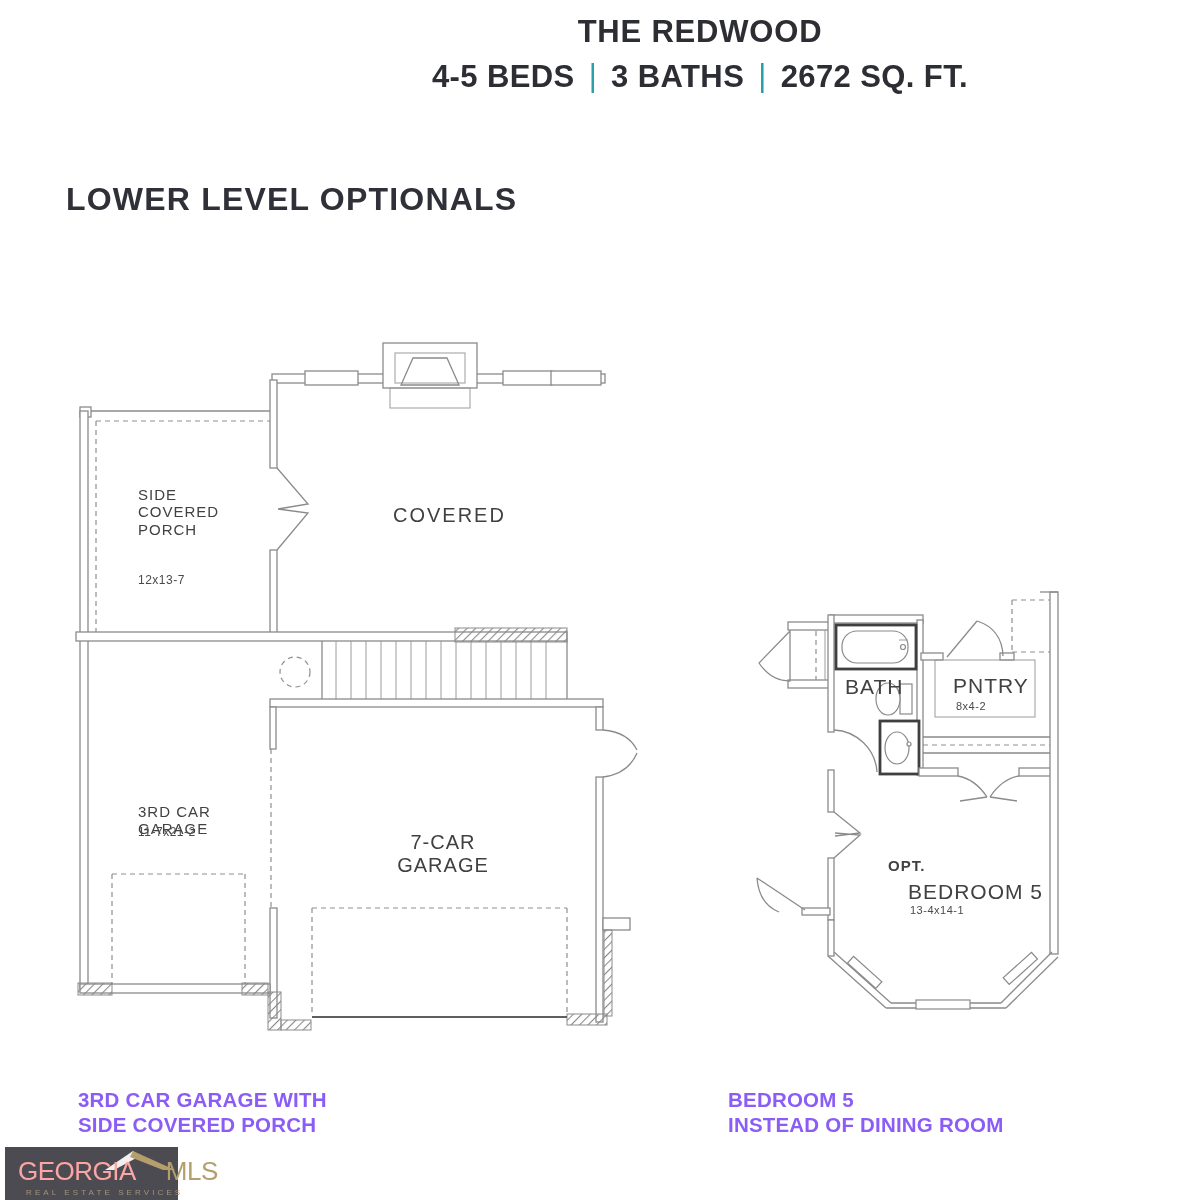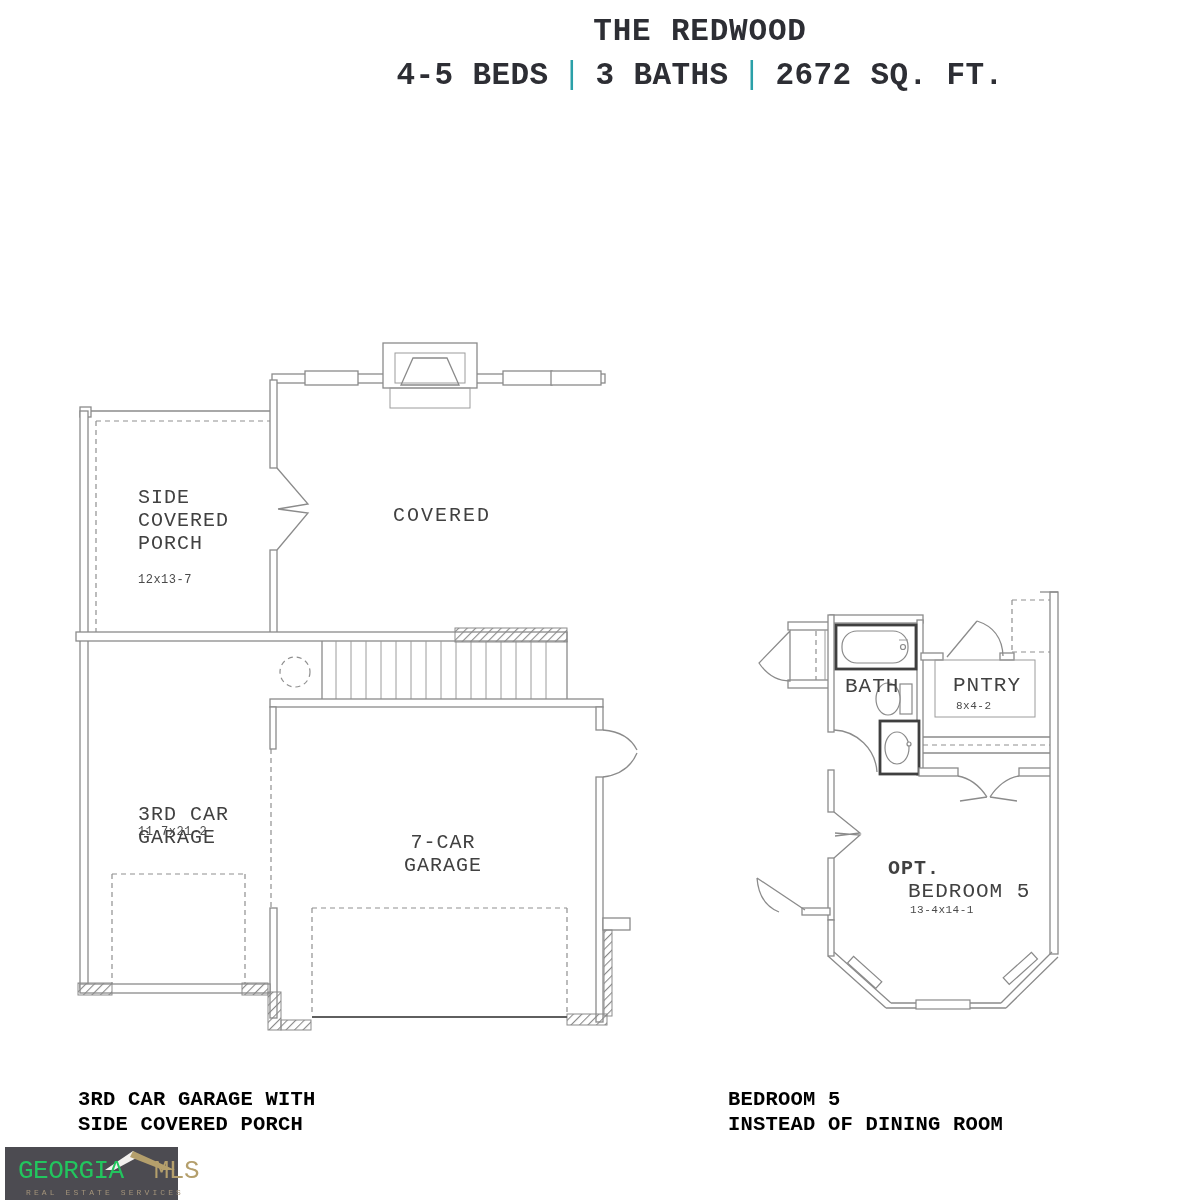--- a/index.html
+++ b/index.html
@@ -5,7 +5,7 @@
   html,body{margin:0;padding:0;background:#fff;}
   .page{
     position:relative;width:1105px;height:1200px;background:#fff;overflow:hidden;
-    font-family:Liberation Mono, monospace;color:#2d2e34;
+    font-family:Liberation Sans, sans-serif;color:#2d2e34;
   }
   
   .hdr{position:absolute;left:200px;top:14px;width:1000px;text-align:center;}

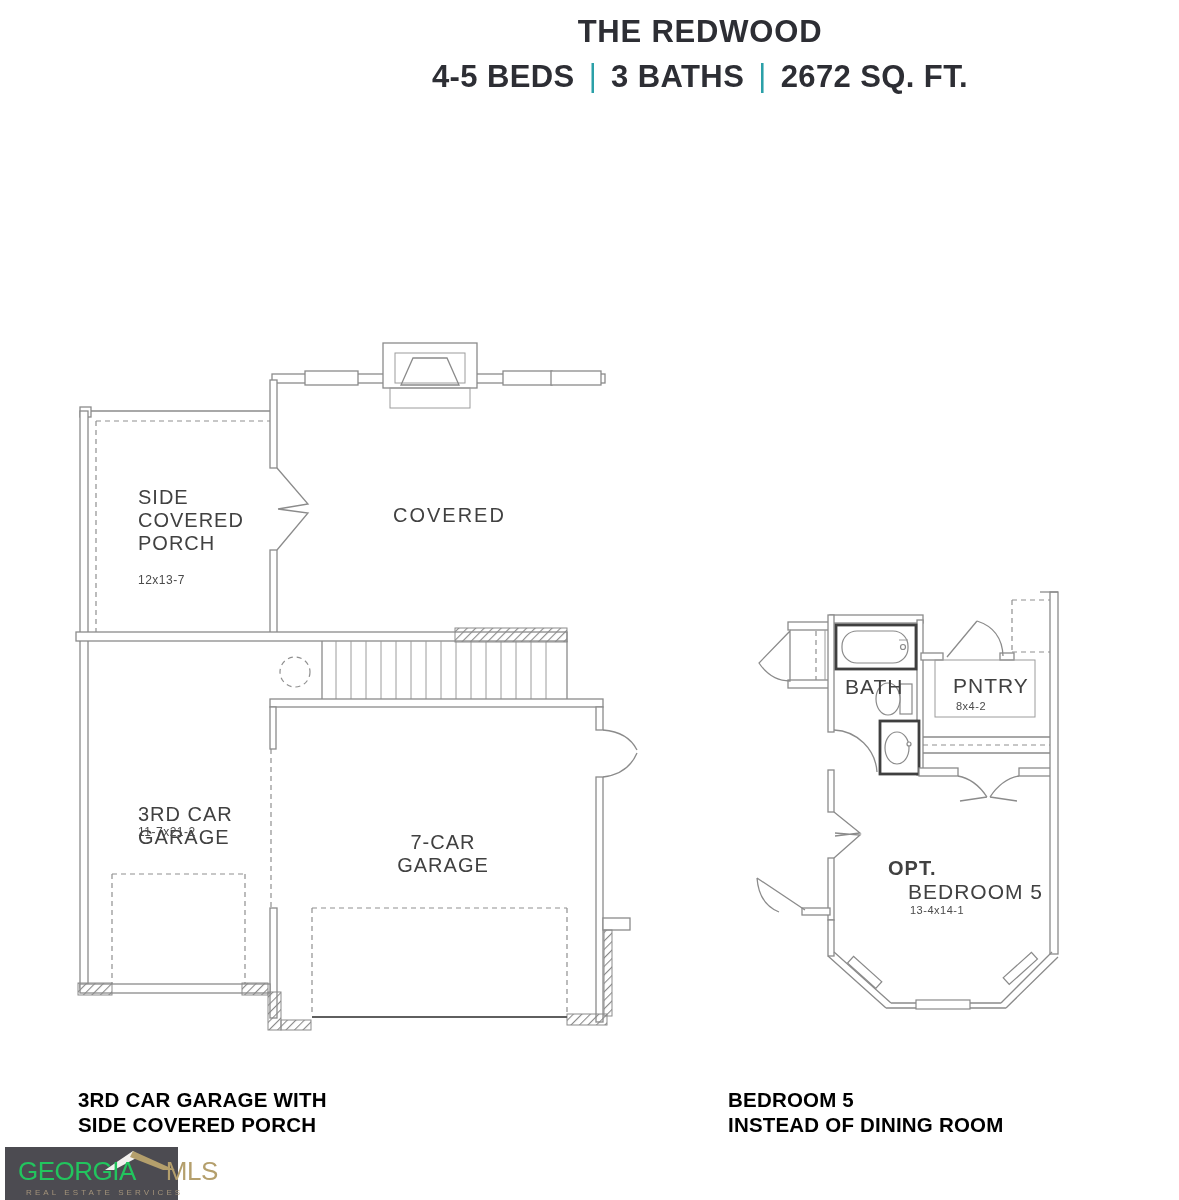--- a/index.html
+++ b/index.html
@@ -55,6 +55,7 @@
     </div>
   </div>
 
+  <div class="section-title">LOWER LEVEL OPTIONALS</div>
 
   <svg class="plan-svg" width="1179" height="1200" viewBox="0 0 1179 1200">
     <defs>

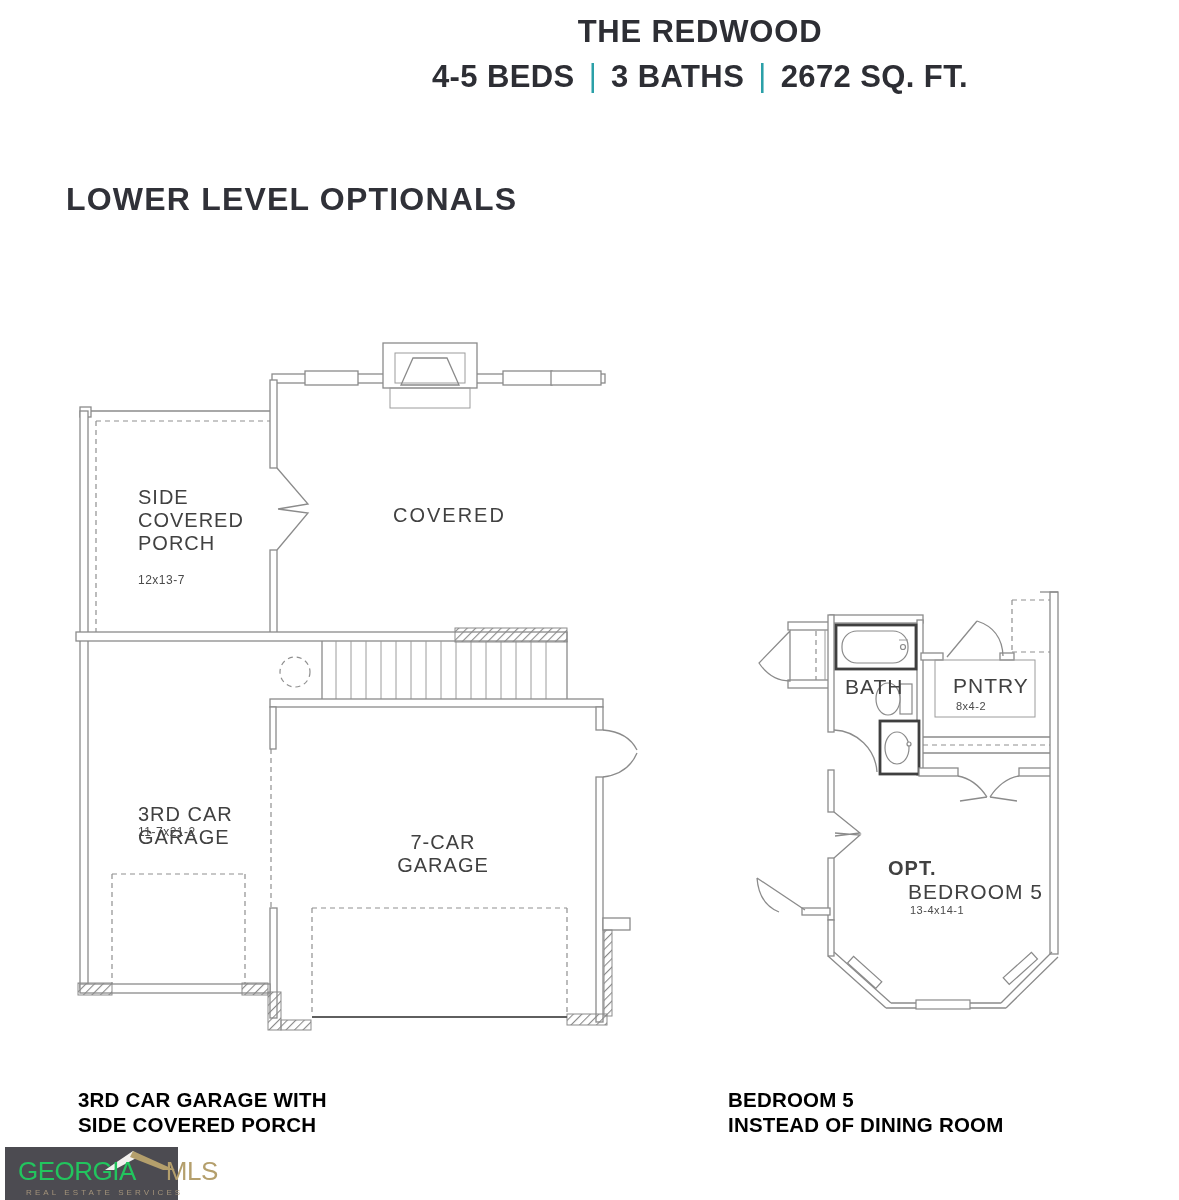--- a/index.html
+++ b/index.html
@@ -16,7 +16,7 @@
   .section-title{position:absolute;left:66px;top:181px;font-size:32px;font-weight:bold;
     letter-spacing:1.2px;color:#303138;}
   
-  .rm{position:absolute;color:#414141;font-size:20px;line-height:1.16;letter-spacing:1px;
+  .rm{position:absolute;color:#414141;font-size:15px;line-height:1.16;letter-spacing:1px;
     white-space:pre-line;}
   .rm.dims{font-size:12px;letter-spacing:.5px;color:#4a4a4a;}
   .rm.center{text-align:center;}

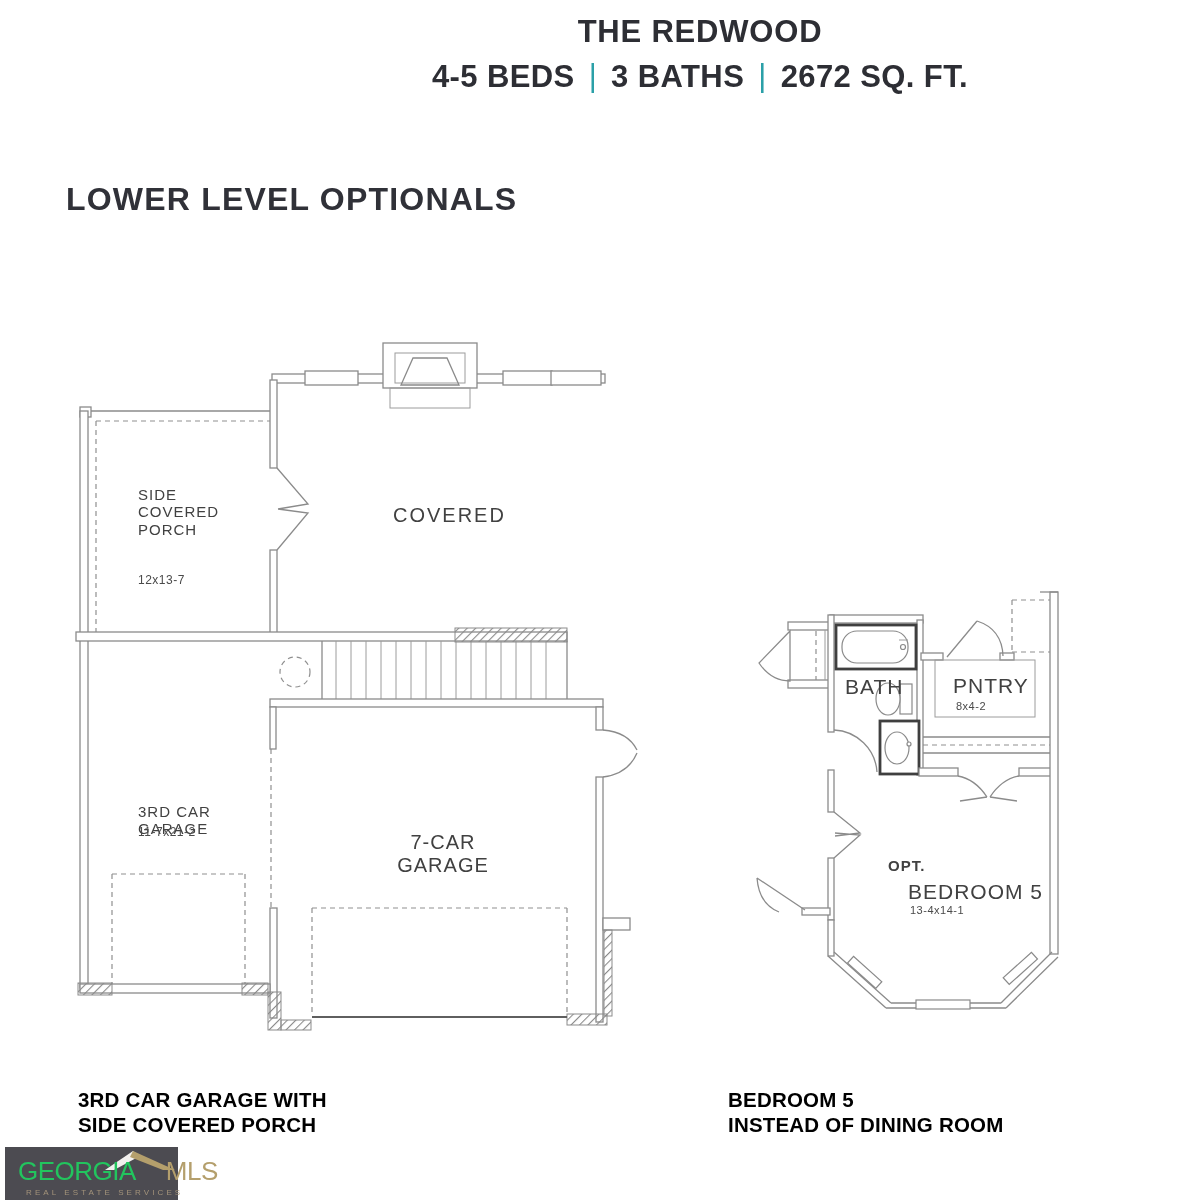--- a/index.html
+++ b/index.html
@@ -22,7 +22,7 @@
   .rm.center{text-align:center;}
   .rm.bold{font-weight:bold;}
   
-  .caption{position:absolute;font-size:20.5px;font-weight:bold;color:#000000;
+  .caption{position:absolute;font-size:20.5px;font-weight:bold;color:#8b5cf6;
     line-height:1.2;letter-spacing:.2px;white-space:pre-line;}
   
   .plan-svg{position:absolute;left:0;top:0;}

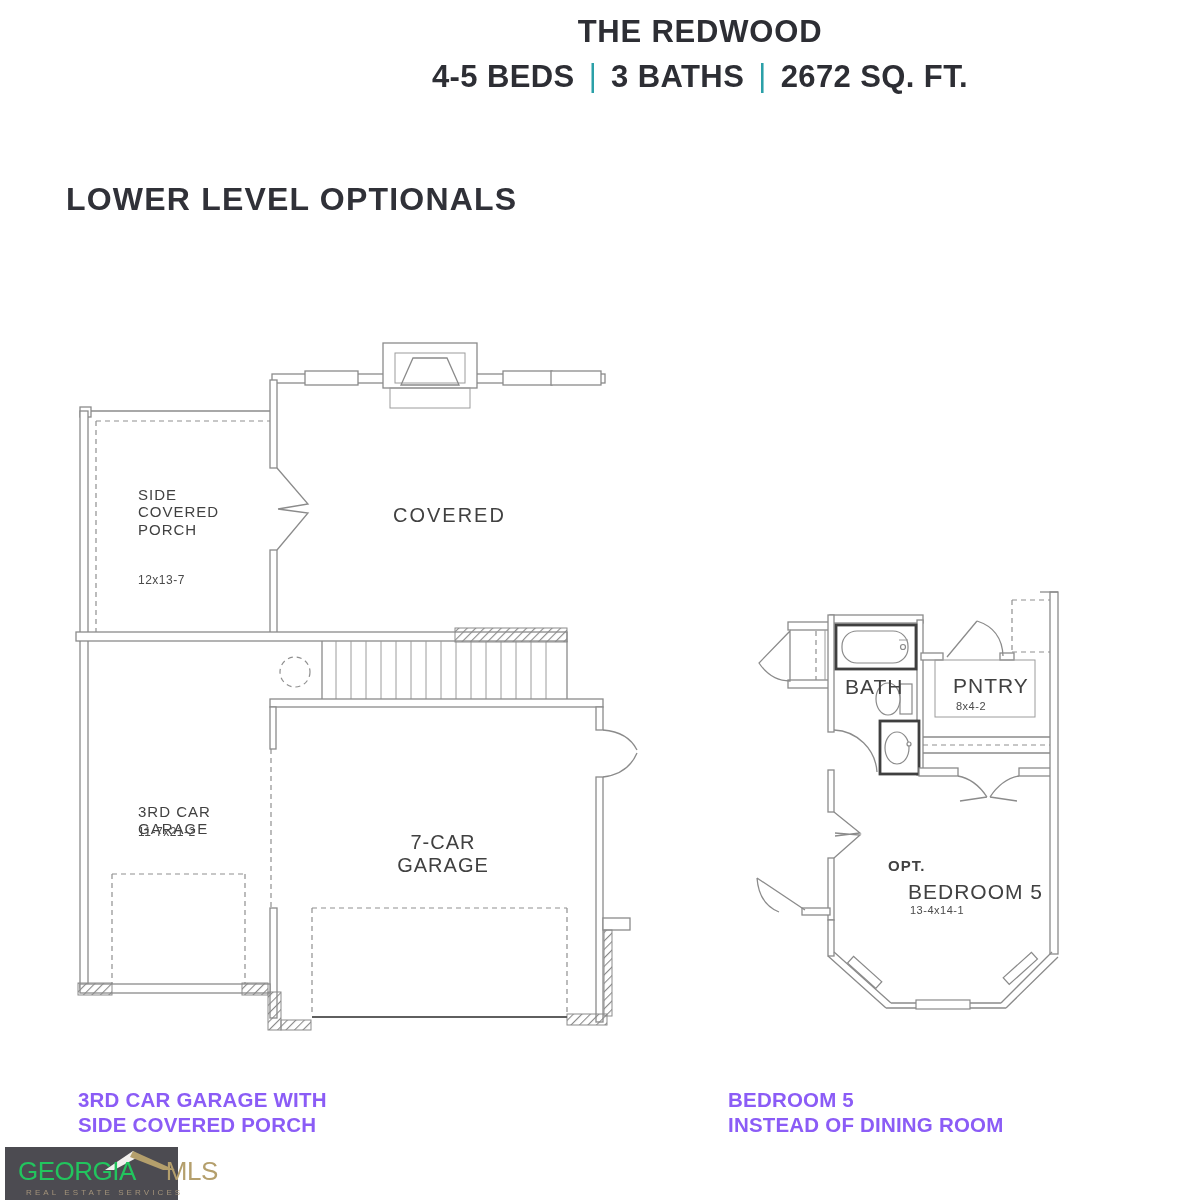--- a/index.html
+++ b/index.html
@@ -38,7 +38,7 @@
   .logo-roof{position:absolute;left:98px;top:1px;}
   .logo-brand{position:absolute;left:13px;top:11px;font-size:26px;letter-spacing:-.5px;
     line-height:26px;white-space:nowrap;}
-  .logo-brand .g{color:#22c55e;}
+  .logo-brand .g{color:#fca5a5;}
   .logo-brand .m{color:#B49F6C;margin-left:30px;}
   .logo-tagline{position:absolute;left:21px;top:41px;font-size:8px;letter-spacing:3.1px;
     color:#A3937A;white-space:nowrap;}

